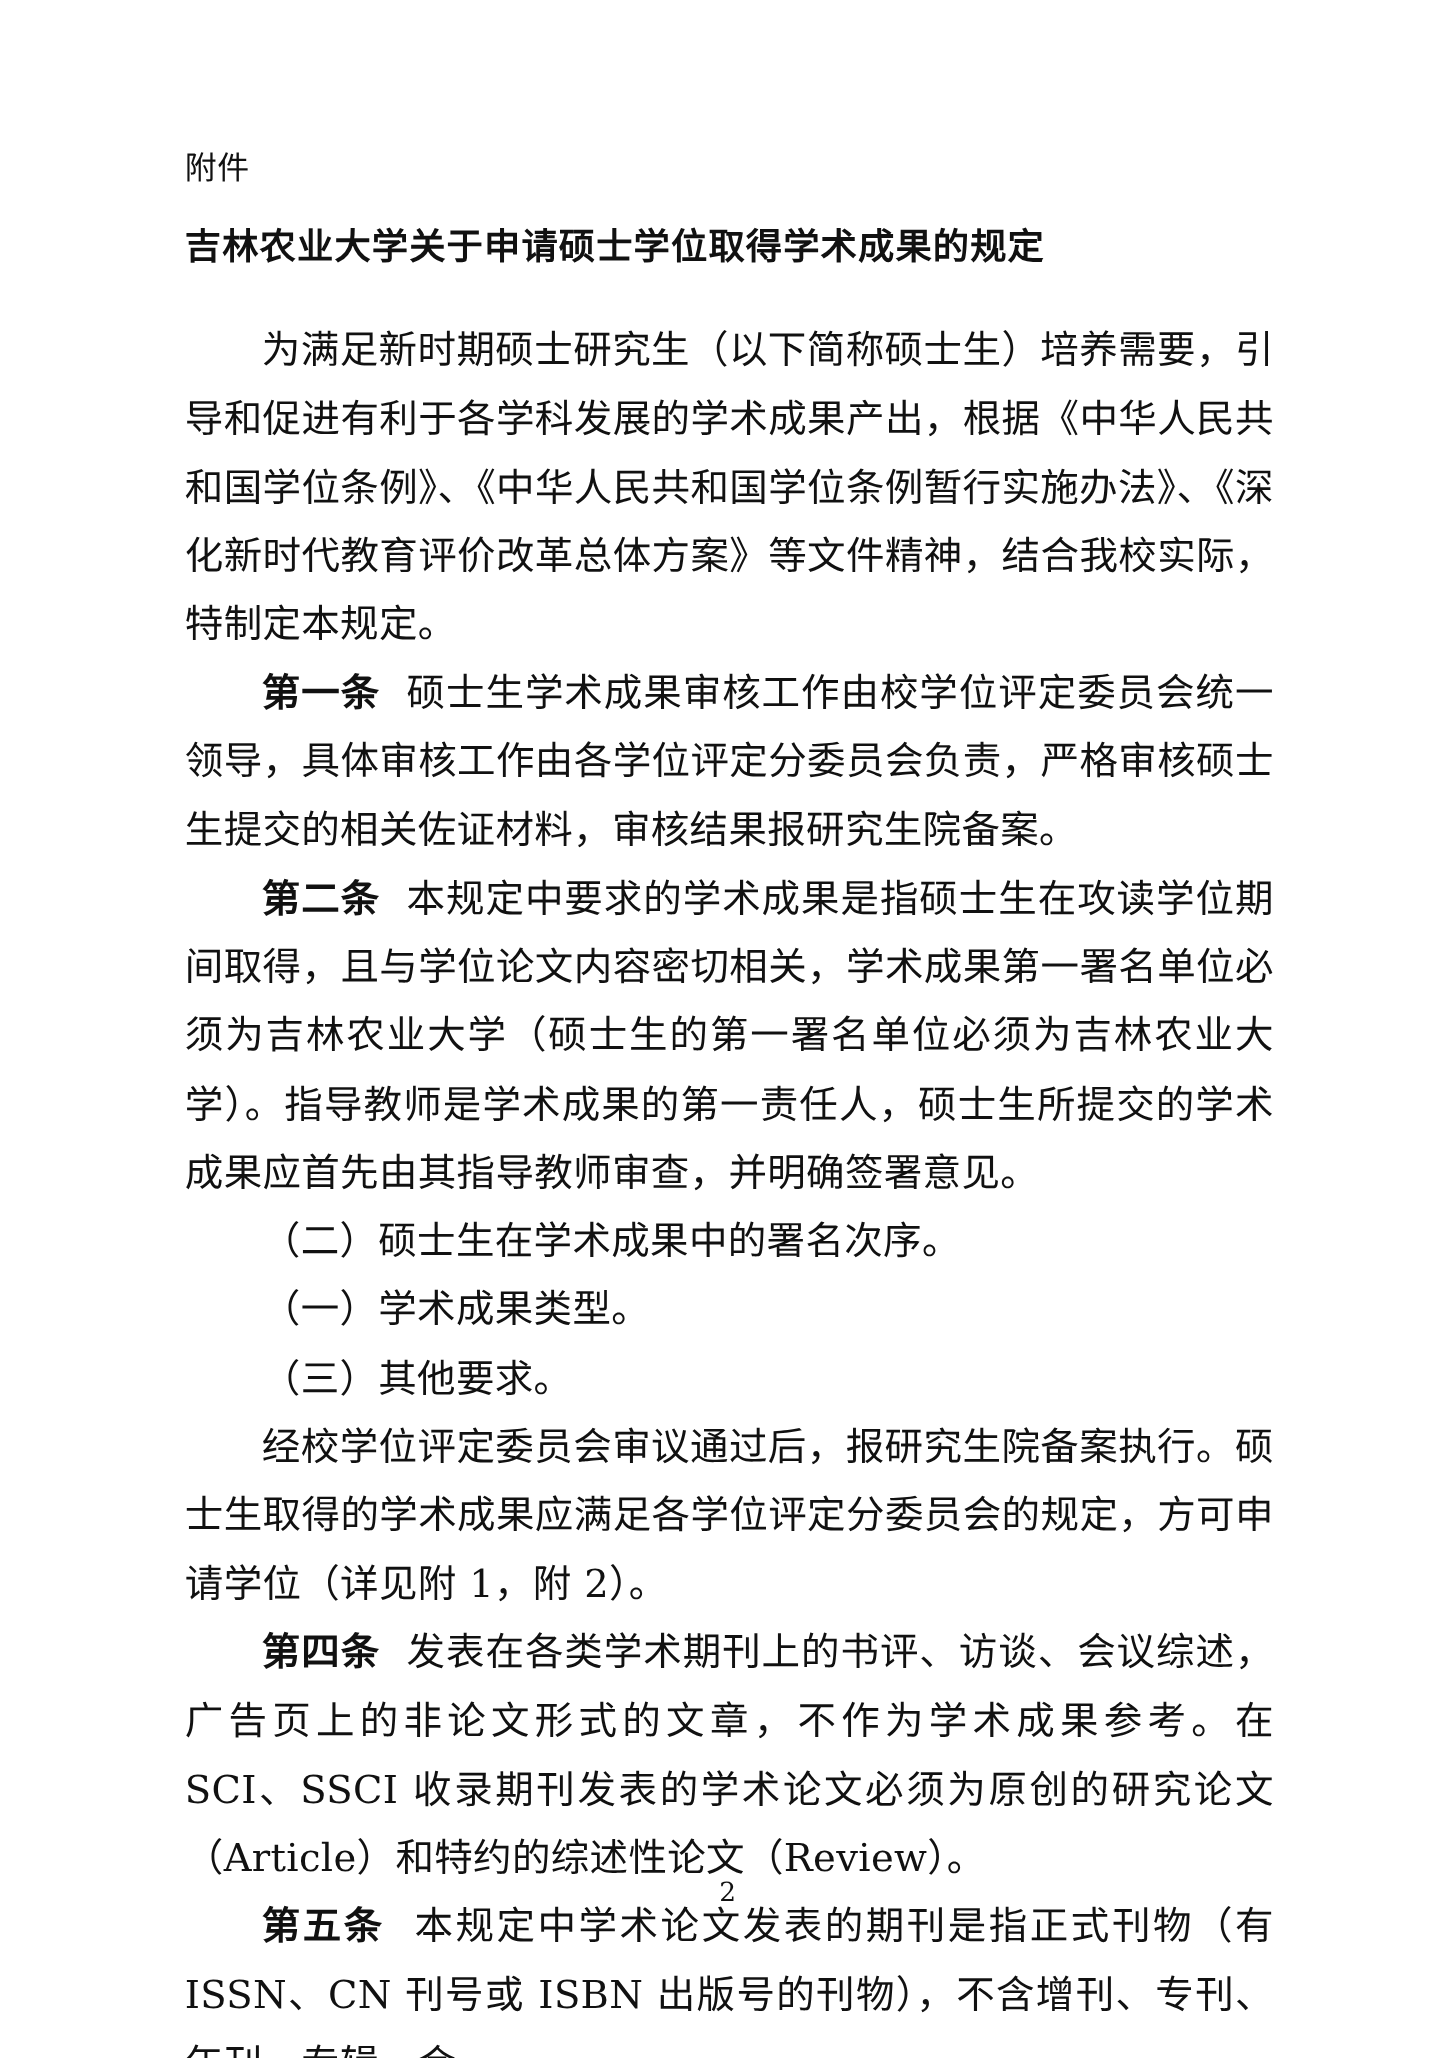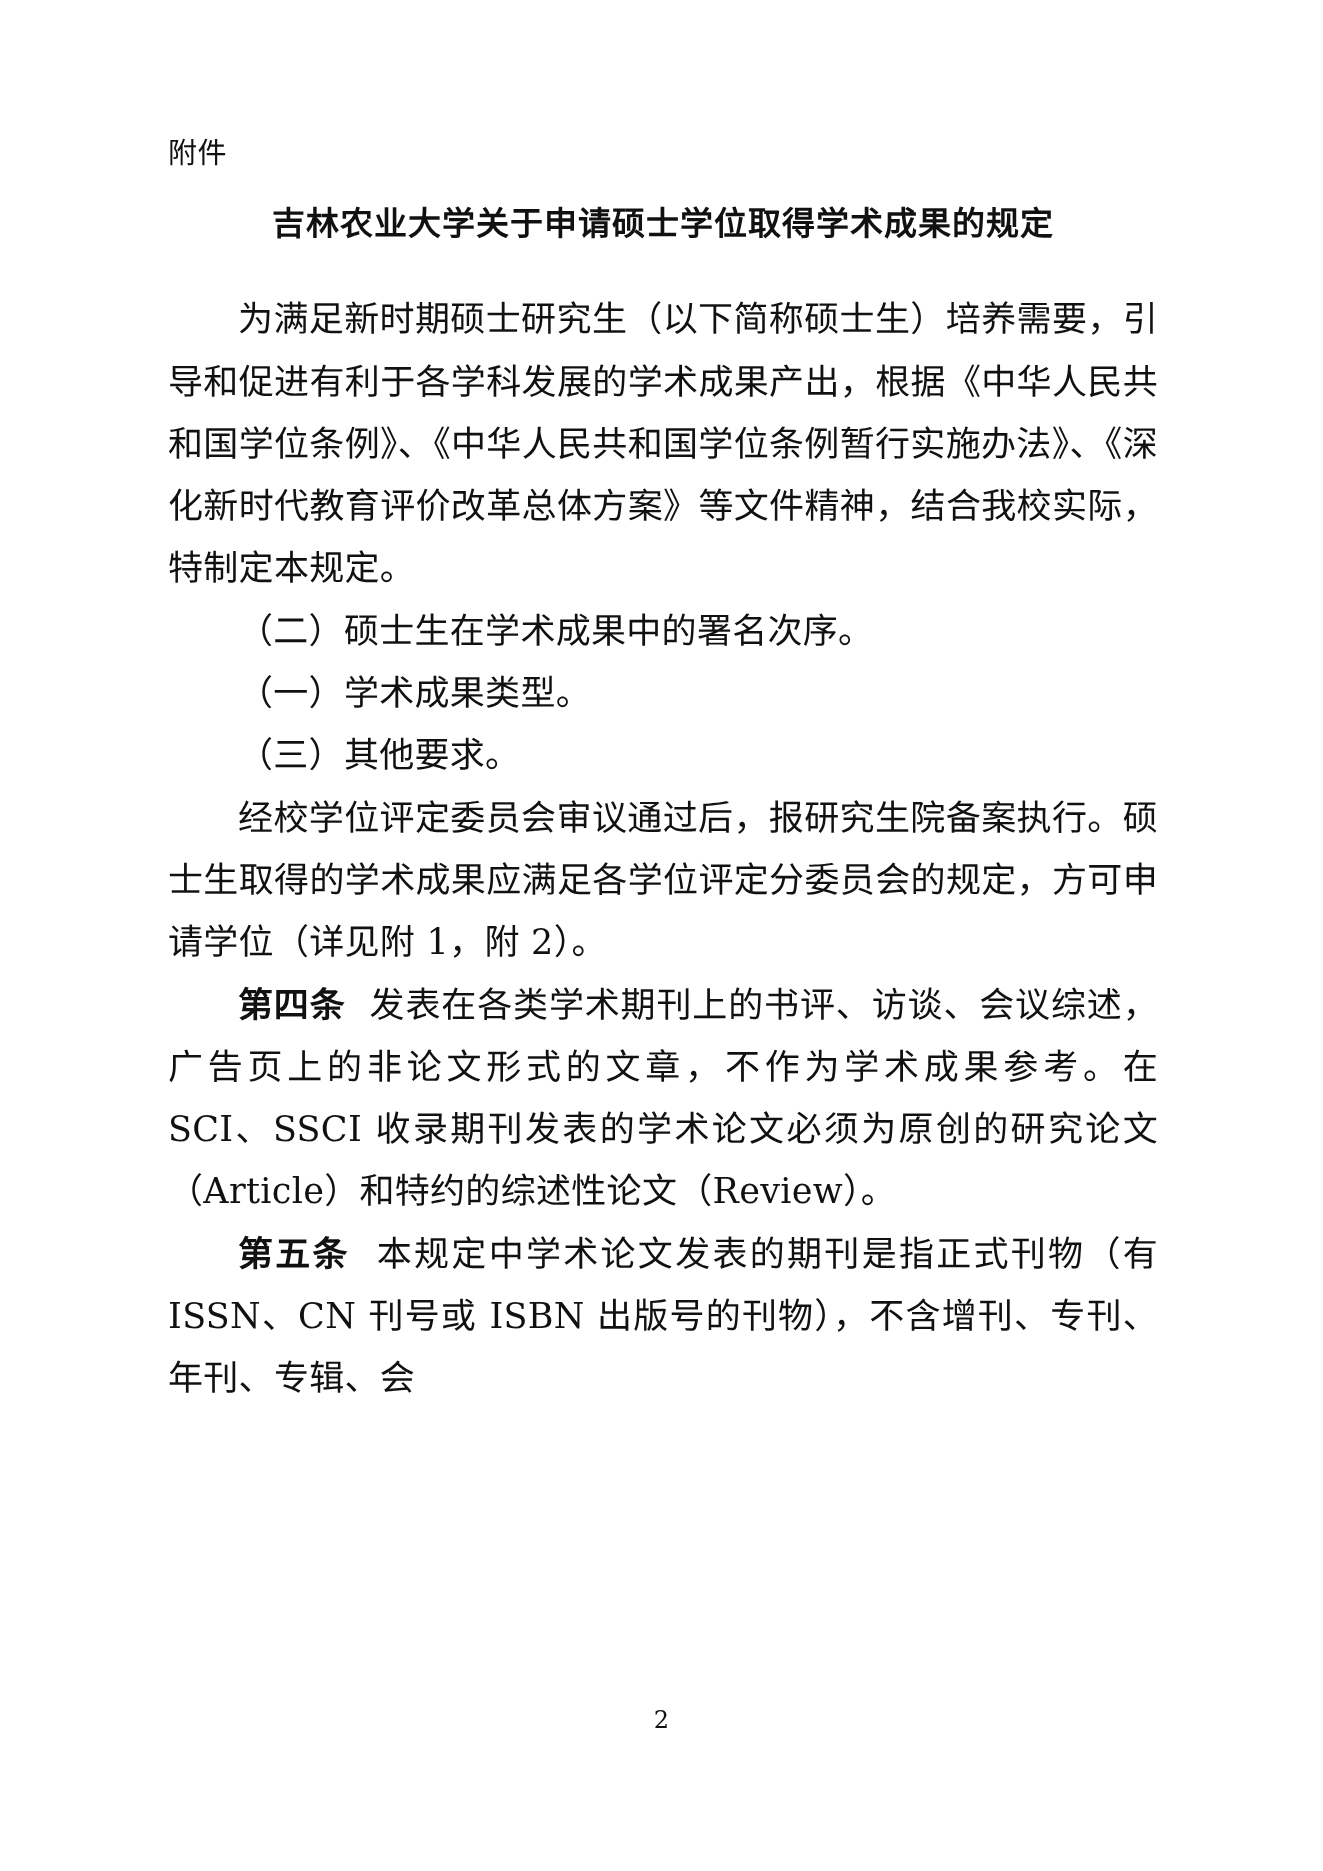--- a/index.html
+++ b/index.html
@@ -34,7 +34,6 @@
   .doc-title {
     font-size: 33px;
     font-weight: bold;
-    text-align: center;
     letter-spacing: 1px;
     margin: 0 0 38px 0;
     line-height: 1.6;

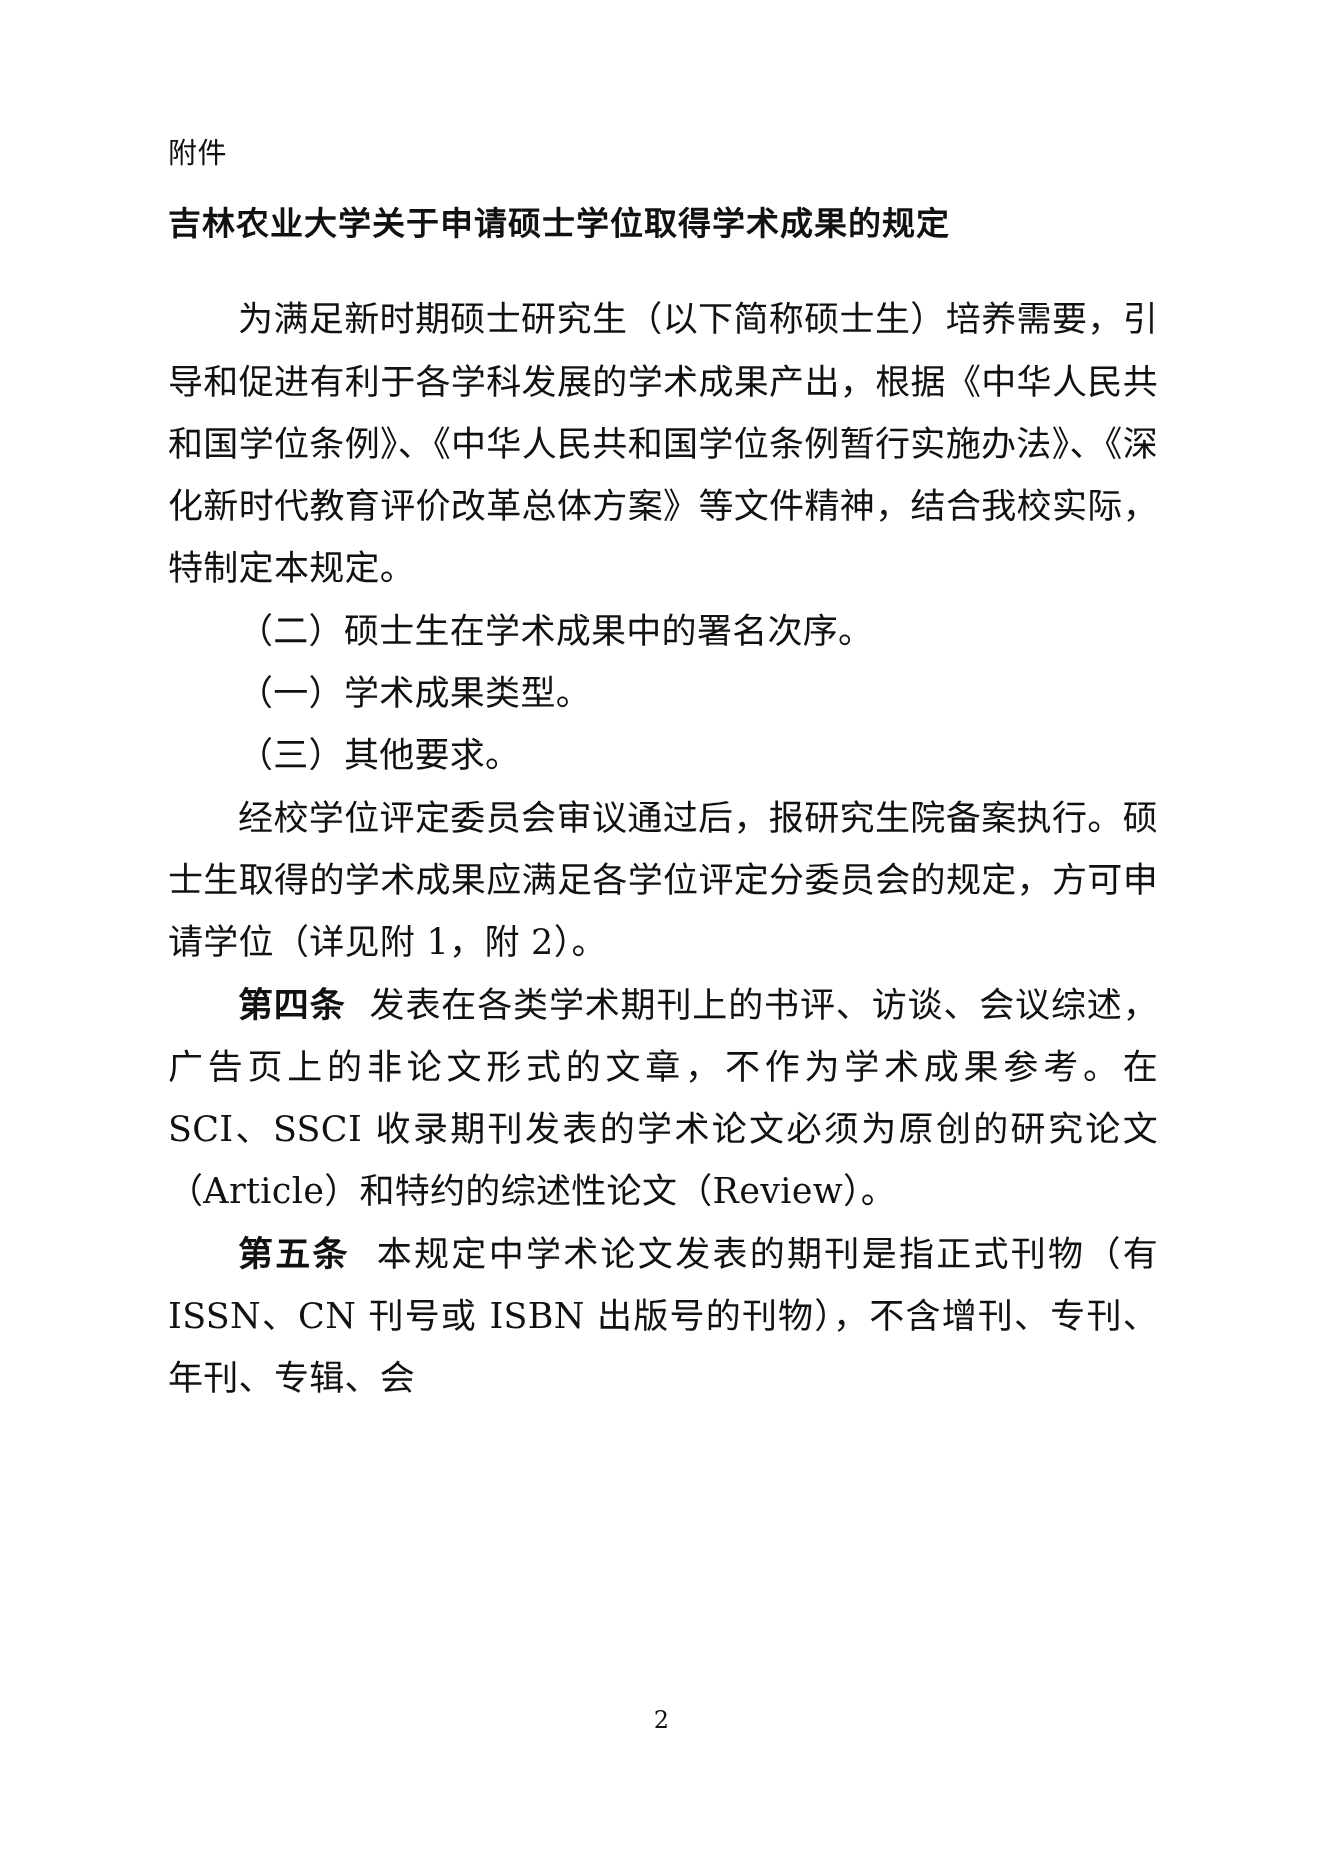--- a/index.html
+++ b/index.html
@@ -73,6 +73,7 @@
 
     <p class="body-par"><span class="lead"></span><span>为满足新时期硕士研究生（以下简称硕士生）培养需要，引导和促进有利于各学科发展的学术成果产出，根据《中华人民共和国学位条例》、《中华人民共和国学位条例暂行实施办法》、《深化新时代教育评价改革总体方案》等文件精神，结合我校实际，特制定本规定。</span></p>
 
+    <p class="body-par"><span class="lead">第一条</span>&nbsp;&nbsp;<span>硕士生学术成果审核工作由校学位评定委员会统一领导，具体审核工作由各学位评定分委员会负责，严格审核硕士生提交的相关佐证材料，审核结果报研究生院备案。</span></p>
 
 
 

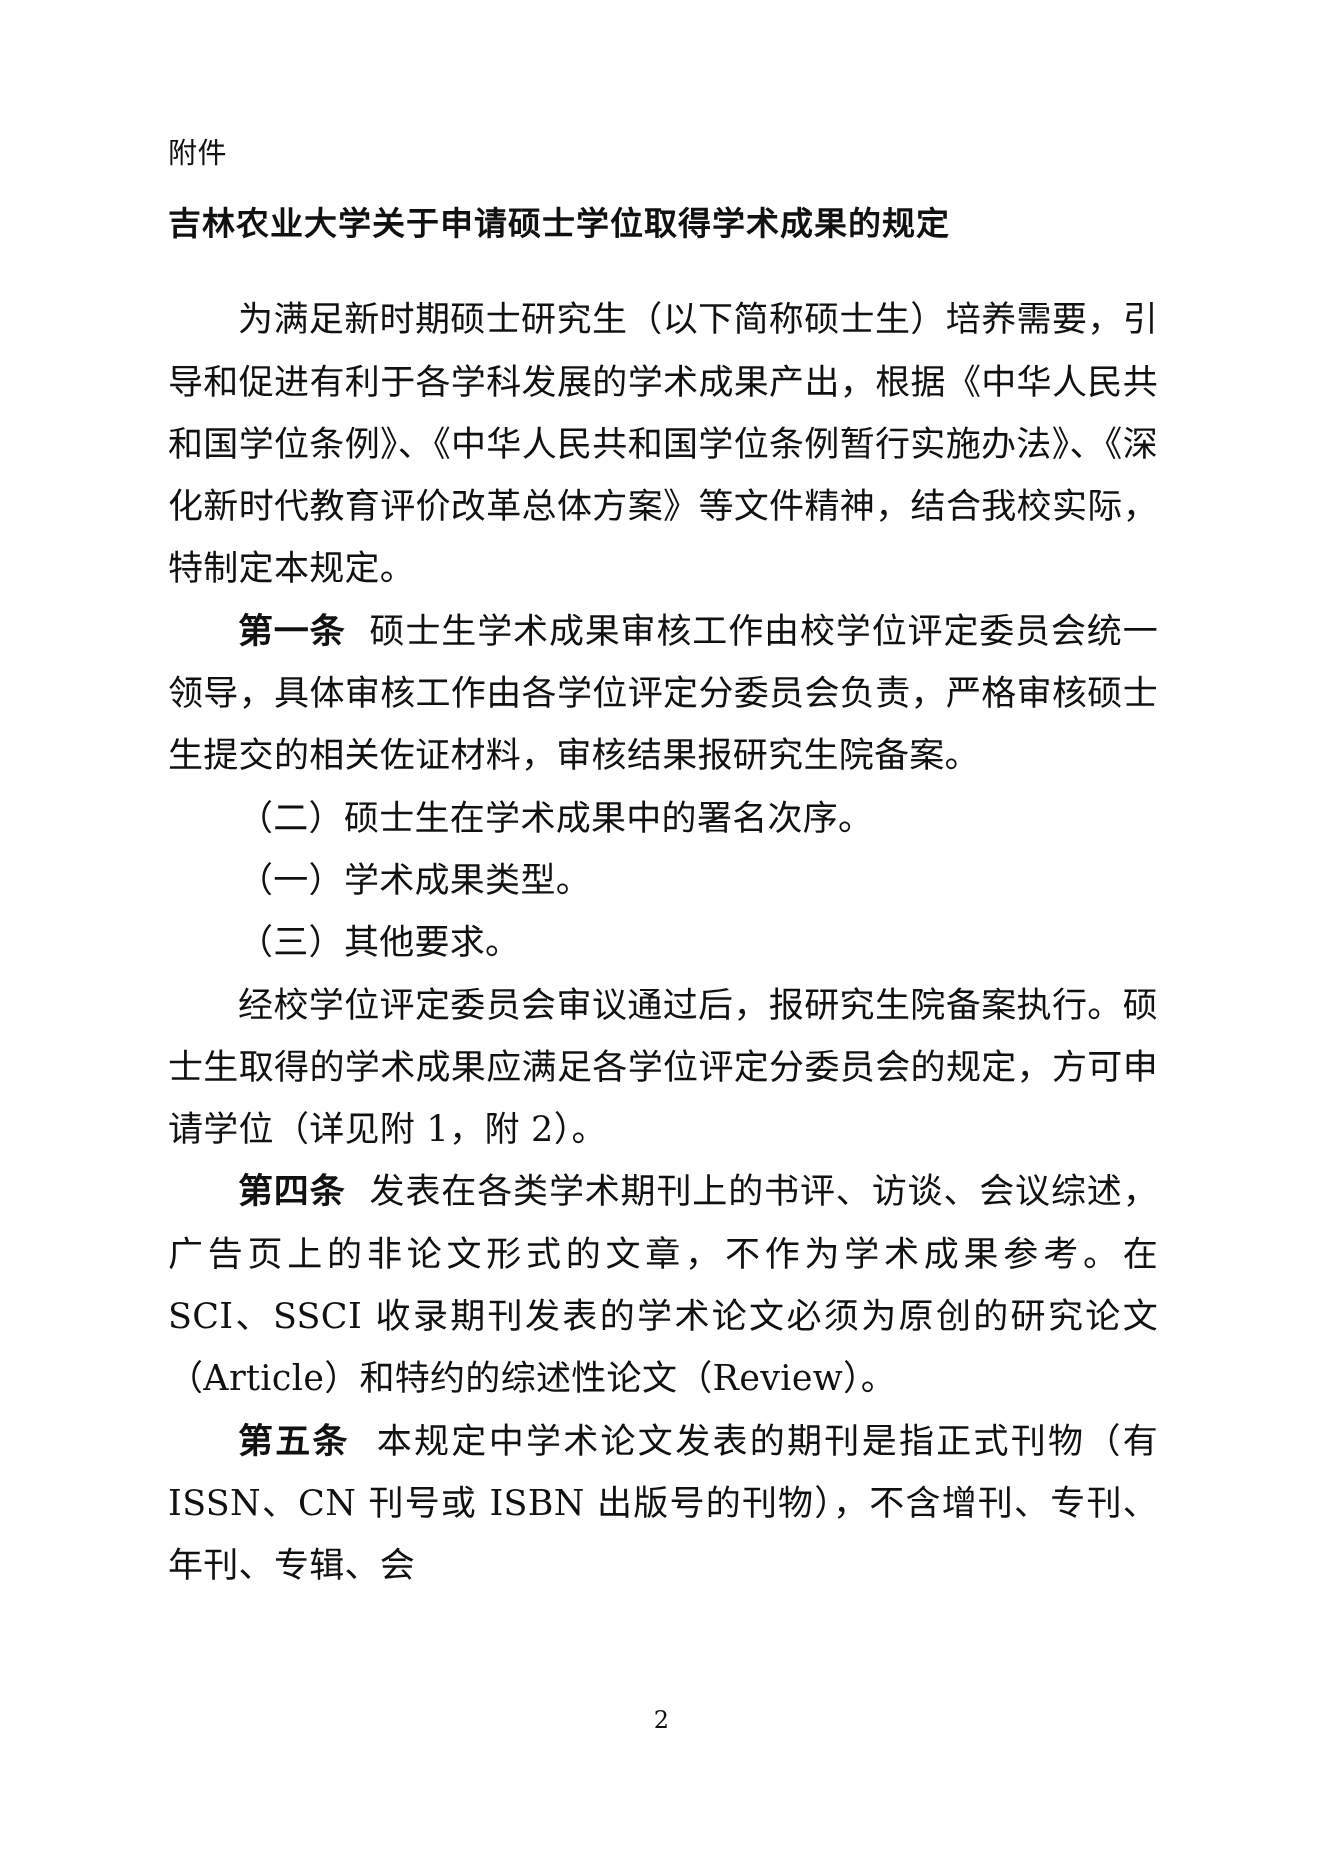--- a/index.html
+++ b/index.html
@@ -75,6 +75,7 @@
 
     <p class="body-par"><span class="lead">第一条</span>&nbsp;&nbsp;<span>硕士生学术成果审核工作由校学位评定委员会统一领导，具体审核工作由各学位评定分委员会负责，严格审核硕士生提交的相关佐证材料，审核结果报研究生院备案。</span></p>
 
+    <p class="body-par"><span class="lead">第二条</span>&nbsp;&nbsp;<span>本规定中要求的学术成果是指硕士生在攻读学位期间取得，且与学位论文内容密切相关，学术成果第一署名单位必须为吉林农业大学（硕士生的第一署名单位必须为吉林农业大学）。指导教师是学术成果的第一责任人，硕士生所提交的学术成果应首先由其指导教师审查，并明确签署意见。</span></p>
 
 
     <p class="body-par"><span>（二）硕士生在学术成果中的署名次序。</span></p>

